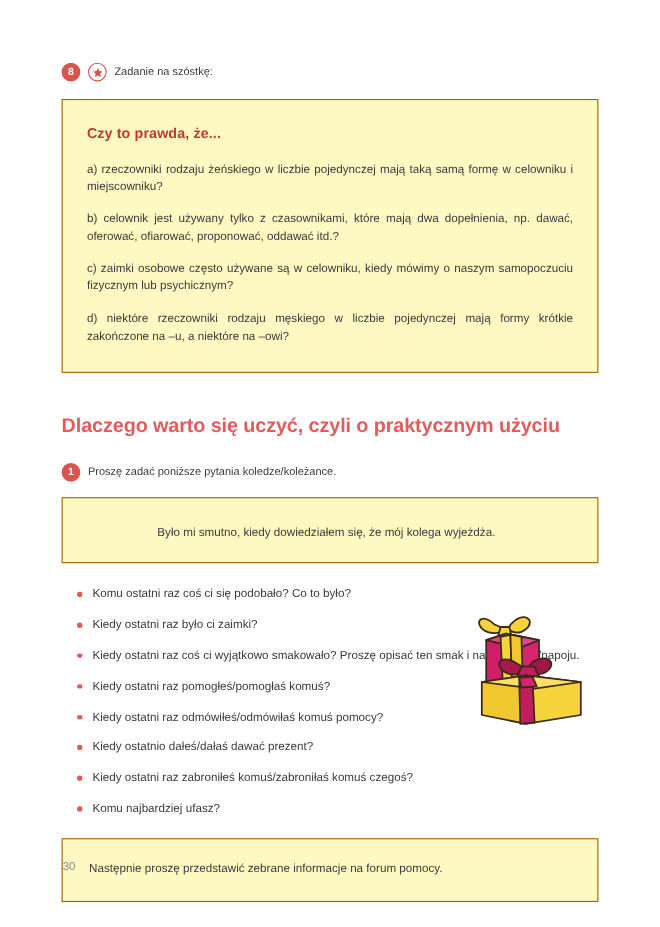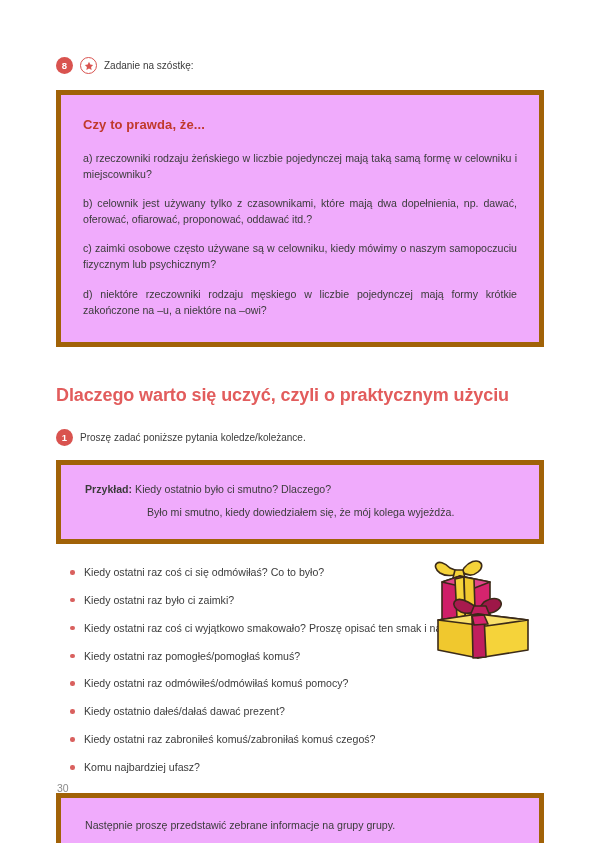--- a/index.html
+++ b/index.html
@@ -64,8 +64,8 @@
 
   
   .pink-box {
-    background: #f0abfc;
-    border: 5px solid #a16207;
+    background: #fef9c3;
+    border: 1px solid #a16207;
     box-sizing: border-box;
   }
   .box-quiz {

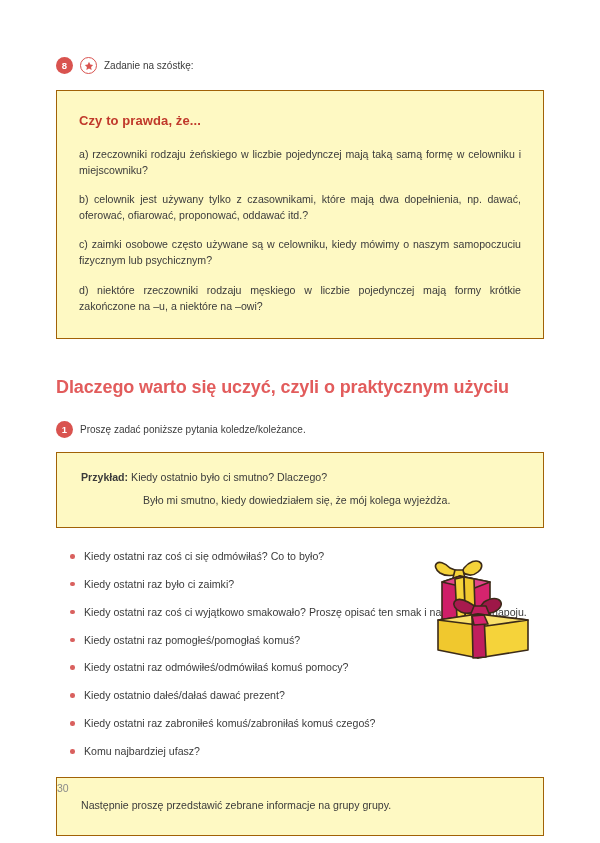--- a/index.html
+++ b/index.html
@@ -197,10 +197,6 @@
   </div>
 
   <div class="pink-box box-example">
-    <p class="ex-line">
-      <span class="lab">Przykład:</span> 
-      <span>Kiedy ostatnio było ci smutno? Dlaczego?</span>
-    </p>
     <p class="ex-line indent">Było mi smutno, kiedy dowiedziałem się, że mój kolega wyjeżdża.</p>
   </div>
 

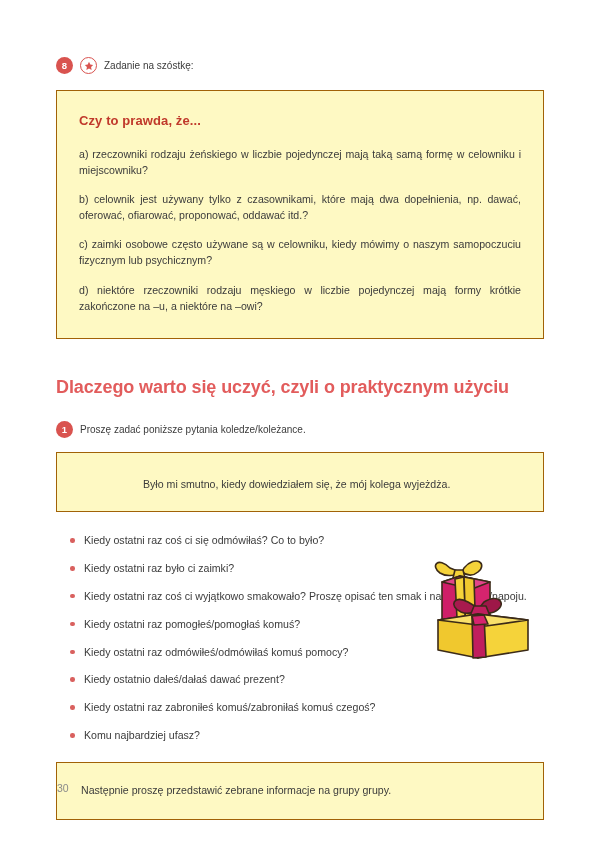--- a/index.html
+++ b/index.html
@@ -201,7 +201,7 @@
   </div>
 
   <ul class="q-list">
-    <li>Kiedy ostatni raz coś ci się odmówiłaś? Co to było?</li>
+    <li>Komu ostatni raz coś ci się podobało? Co to było?</li>
     <li>Kiedy ostatni raz było ci zaimki?</li>
     <li>Kiedy ostatni raz coś ci wyjątkowo smakowało? Proszę opisać ten smak i nazwę dania/napoju.</li>
     <li>Kiedy ostatni raz pomogłeś/pomogłaś komuś?</li>

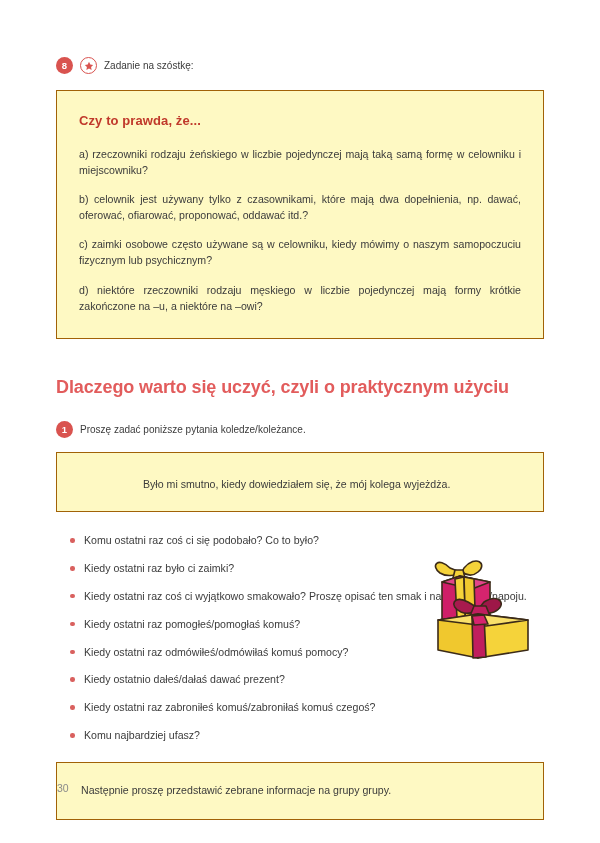--- a/index.html
+++ b/index.html
@@ -244,7 +244,7 @@
   </div>
 
   <div class="pink-box box-closing">
-    <p class="ex-line">Następnie proszę przedstawić zebrane informacje na grupy grupy.</p>
+    <p class="ex-line">Następnie proszę przedstawić zebrane informacje na forum pomocy.</p>
 
   </div>
 

